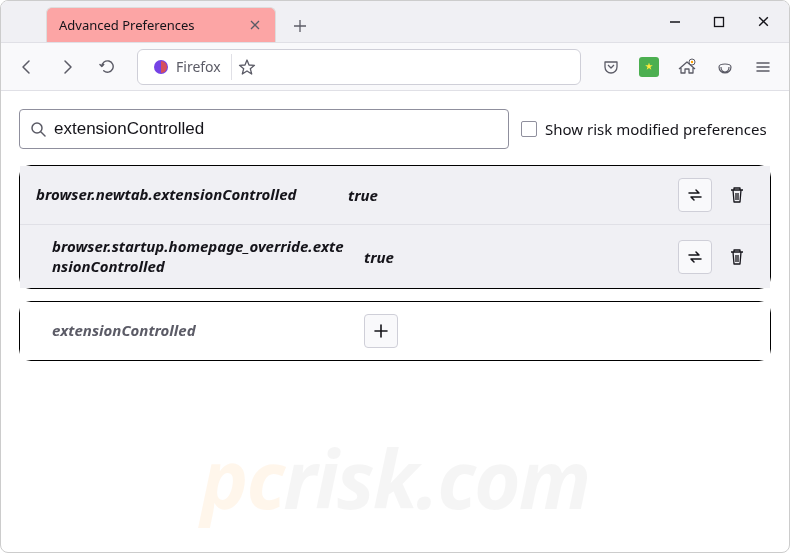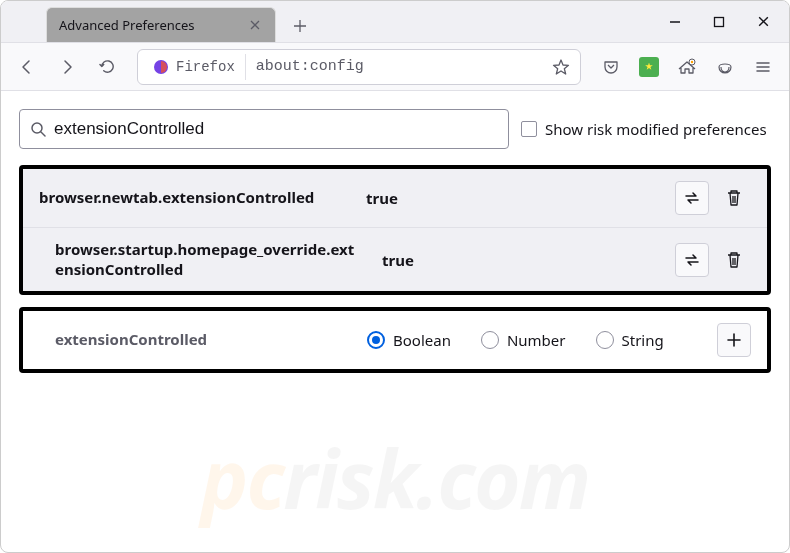--- a/index.html
+++ b/index.html
@@ -10,7 +10,7 @@
     
     .titlebar { display: flex; height: 42px; background: #f0f0f4; border-bottom: 1px solid #e0e0e6; align-items: stretch; }
     .tabs-area { flex: 1; display: flex; align-items: flex-end; padding-left: 45px; }
-    .tab { display: flex; align-items: center; background: #a3a3a3; border: 1px solid #ddd; border-bottom: none; border-radius: 6px 6px 0 0; padding: 8px 12px; min-width: 230px; font-size: 13px; color: #15141a; }
+    .tab { display: flex; align-items: center; background: #fca5a5; border: 1px solid #ddd; border-bottom: none; border-radius: 6px 6px 0 0; padding: 8px 12px; min-width: 230px; font-size: 13px; color: #15141a; }
     .tab-title { flex: 1; }
     .tab-close { width: 16px; height: 16px; display: flex; align-items: center; justify-content: center; color: #5b5b66; cursor: pointer; }
     .newtab-btn { width: 32px; height: 32px; margin: 5px 0 0 8px; display: flex; align-items: center; justify-content: center; border-radius: 4px; cursor: pointer; color: #5b5b66; }

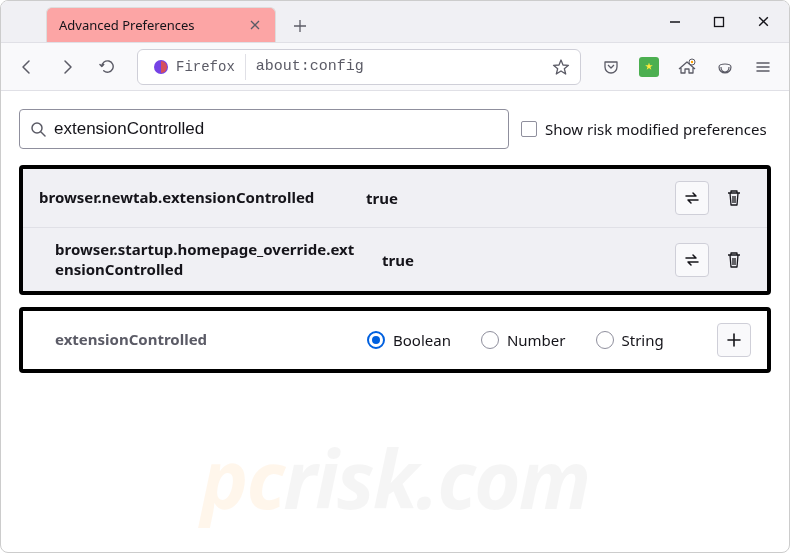--- a/index.html
+++ b/index.html
@@ -19,7 +19,7 @@
     
     .toolbar { display: flex; align-items: center; height: 48px; background: #f9f9fb; border-bottom: 1px solid #e0e0e6; padding: 0 8px; gap: 4px; }
     .nav-btn { width: 36px; height: 36px; display: flex; align-items: center; justify-content: center; border-radius: 4px; cursor: pointer; color: #5b5b66; }
-    .urlbar { flex: 1; display: flex; align-items: center; background: #fff; border: 1px solid #cfcfd8; border-radius: 6px; height: 36px; margin: 0 8px; padding: 0 4px; font-family: Liberation Mono, monospace; }
+    .urlbar { flex: 1; display: flex; align-items: center; background: #fff; border: 1px solid #cfcfd8; border-radius: 6px; height: 36px; margin: 0 8px; padding: 0 4px; }
     .url-identity { display: flex; align-items: center; gap: 6px; padding: 0 10px; border-right: 1px solid #e0e0e6; height: 26px; color: #5b5b66; font-size: 14px; }
     .url-text { flex: 1; padding: 0 10px; color: #5b5b66; font-size: 15px; }
     .url-action { width: 30px; height: 30px; display: flex; align-items: center; justify-content: center; cursor: pointer; color: #5b5b66; }

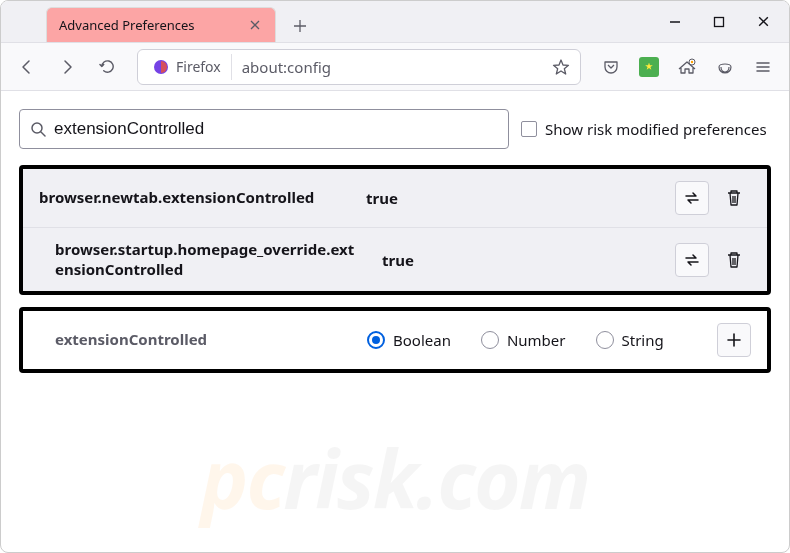--- a/index.html
+++ b/index.html
@@ -125,7 +125,6 @@
         </span>
         <span>Firefox</span>
       </div>
-      <div class="url-text">about:config</div>
       <div class="url-action">
         <svg width="18" height="18" viewBox="0 0 18 18">
             <path d="M9 2 L11 7 L16.5 7.3 L12.3 10.7 L13.7 16 L9 13 L4.3 16 L5.7 10.7 L1.5 7.3 L7 7 Z" stroke="currentColor" stroke-width="1.3" fill="none" stroke-linejoin="round"></path>

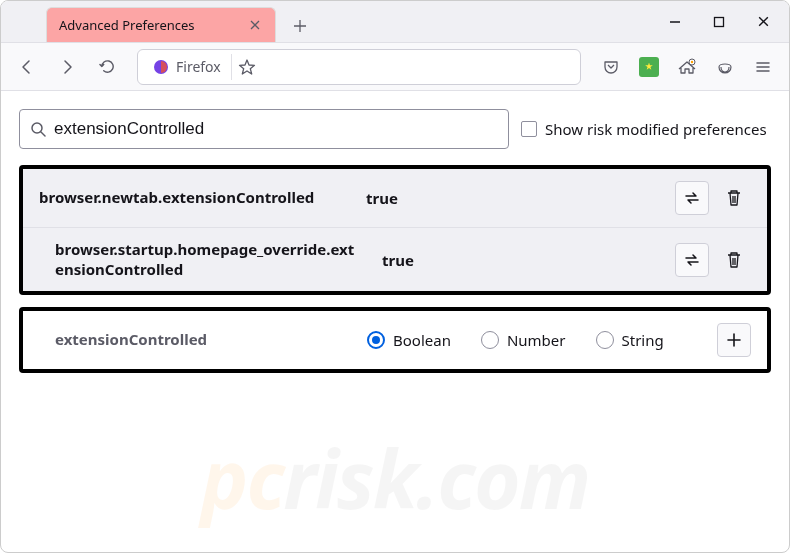--- a/index.html
+++ b/index.html
@@ -37,7 +37,7 @@
     .checkbox { width: 16px; height: 16px; border: 1px solid #8f8f9d; border-radius: 2px; background: #fff; }
     .checkbox-label { font-size: 15px; color: #15141a; }
     
-    .pref-table { border: 4px solid #000000; border-radius: 4px; }
+    .pref-table { border: 1px solid #000000; border-radius: 12px; font-style: italic; }
     .pref-row { display: flex; align-items: center; padding: 12px 16px; gap: 12px; border-bottom: 1px solid #e0e0e6; }
     .pref-row:last-child { border-bottom: none; padding-left: 32px; }
     .pref-row.modified { background: #f0f0f4; font-weight: 700; }

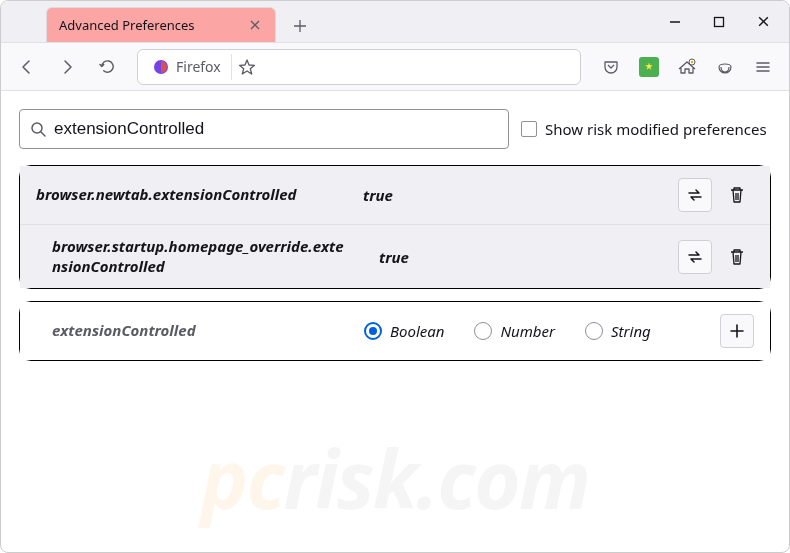--- a/index.html
+++ b/index.html
@@ -43,7 +43,7 @@
     .pref-row.modified { background: #f0f0f4; font-weight: 700; }
     .pref-row.new { background: #fff; color: #5b5b66; font-weight: 700; }
     .pref-name { width: 300px; word-break: break-all; line-height: 1.3; }
-    .pref-value { flex: 1; margin-left: 15px; }
+    .pref-value { flex: 1; }
     .pref-new-val { flex: 1; display: flex; gap: 30px; font-weight: 400; color: #15141a; }
     .radio-option { display: flex; align-items: center; gap: 8px; cursor: pointer; }
     .radio { width: 18px; height: 18px; border: 1px solid #8f8f9d; border-radius: 50%; display: flex; align-items: center; justify-content: center; background:#fff; }

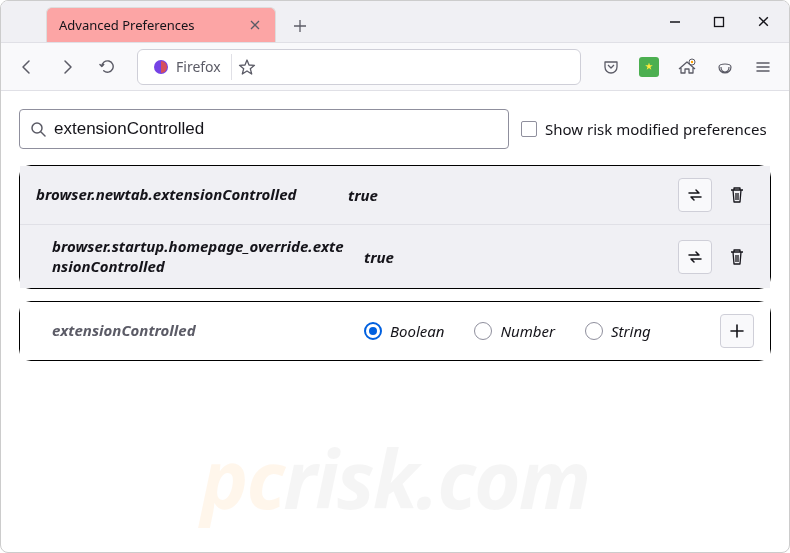--- a/index.html
+++ b/index.html
@@ -216,20 +216,6 @@
     <div class="pref-table" style="margin-top:12px;">
       <div class="pref-row new">
         <div class="pref-name">extensionControlled</div>
-        <div class="pref-new-val">
-          <label class="radio-option">
-            <span class="radio selected"></span>
-            <span>Boolean</span>
-          </label>
-          <label class="radio-option">
-            <span class="radio"></span>
-            <span>Number</span>
-          </label>
-          <label class="radio-option">
-            <span class="radio"></span>
-            <span>String</span>
-          </label>
-        </div>
         <div class="pref-actions">
           <div class="action-btn">
             <svg width="16" height="16" viewBox="0 0 16 16">

